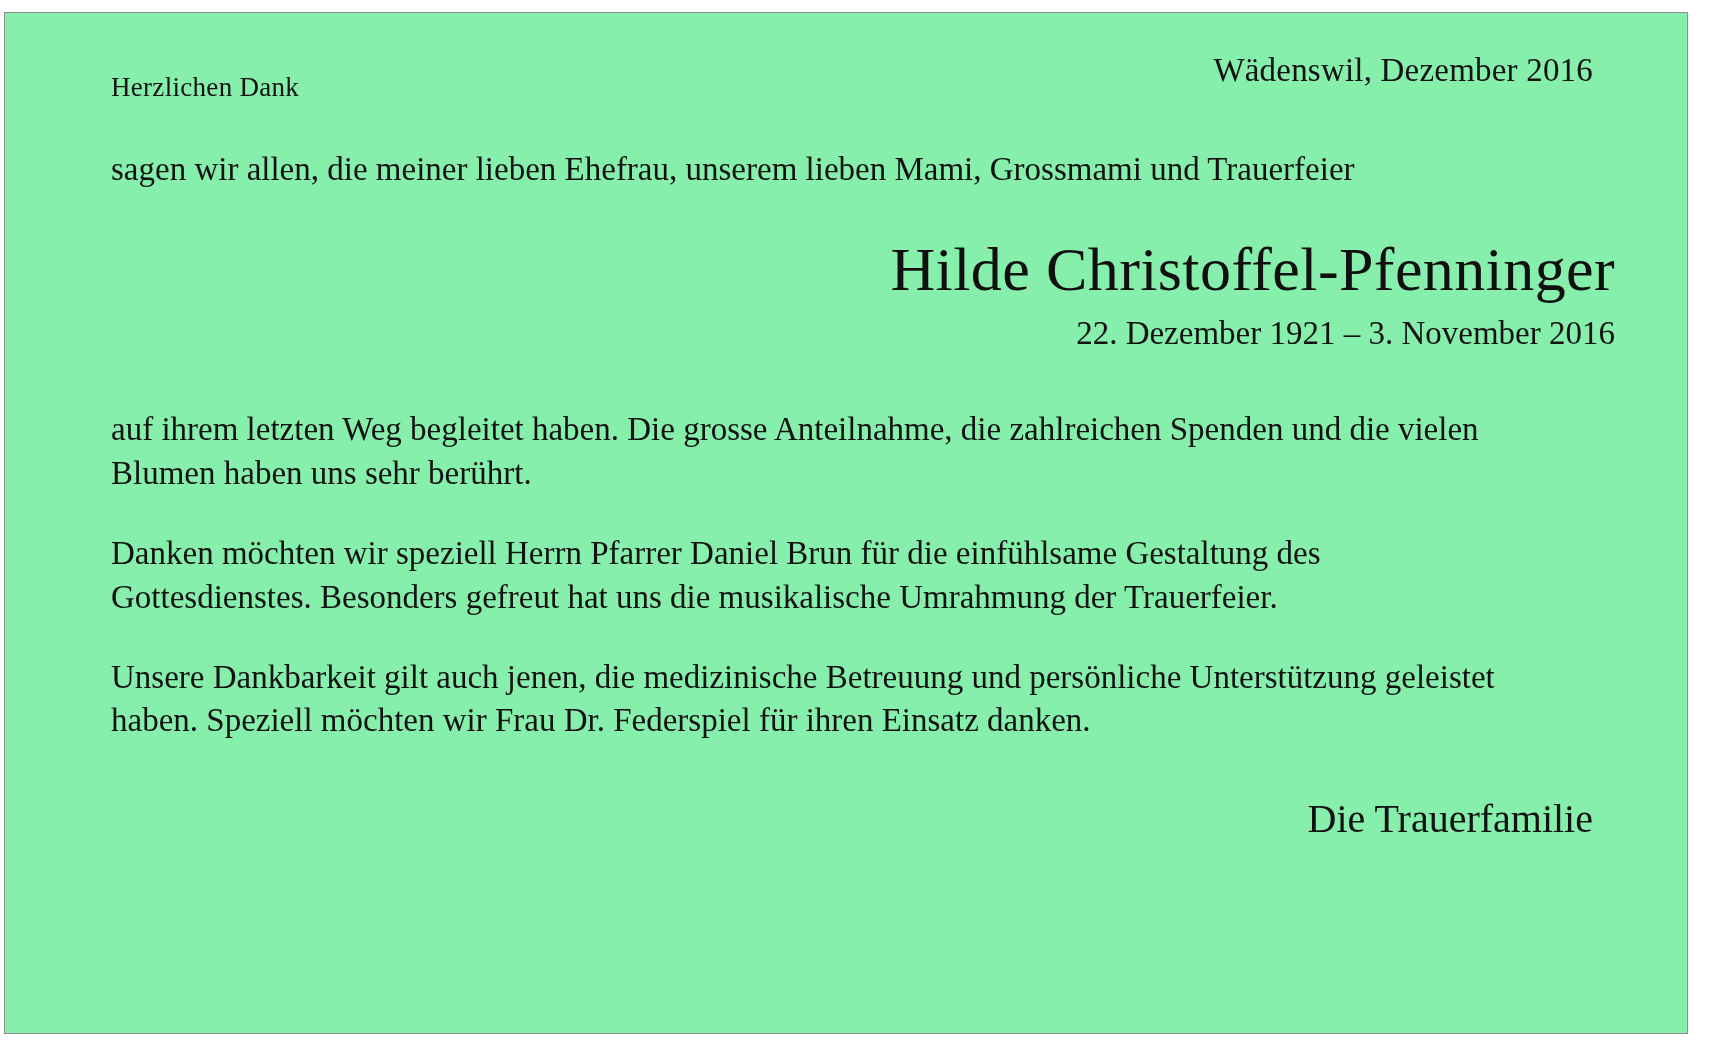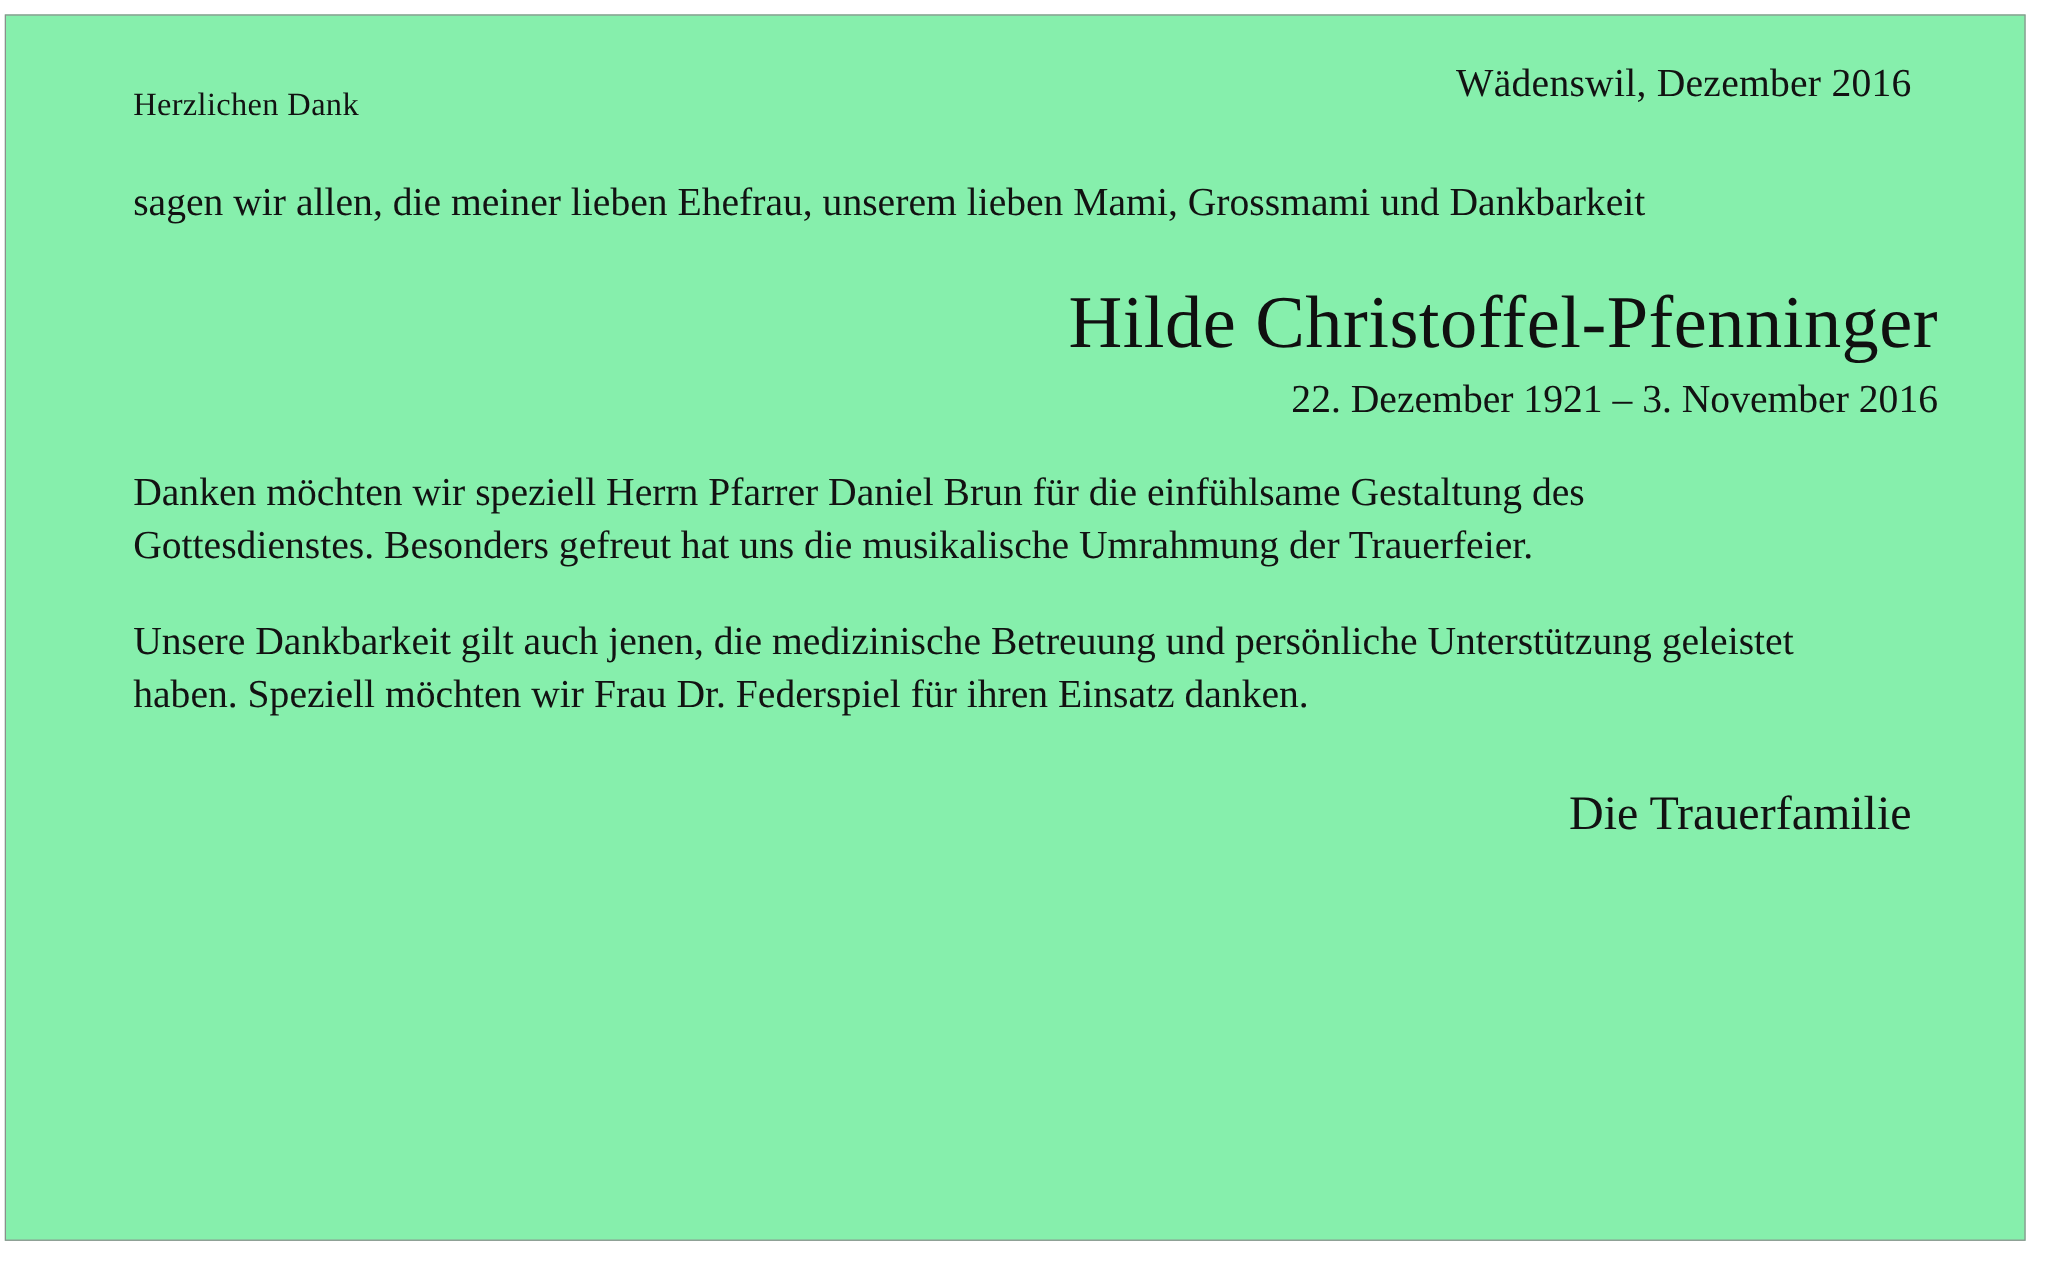--- a/index.html
+++ b/index.html
@@ -121,7 +121,7 @@
 
       <div class="salutation">Herzlichen Dank</div>
 
-      <div class="intro">sagen wir allen, die meiner lieben Ehefrau, unserem lieben Mami, Grossmami und Dankbarkeit</div>
+      <div class="intro">sagen wir allen, die meiner lieben Ehefrau, unserem lieben Mami, Grossmami und Trauerfeier</div>
 
       <div class="name-block">
         <div class="deceased-name">Hilde Christoffel-Pfenninger</div>

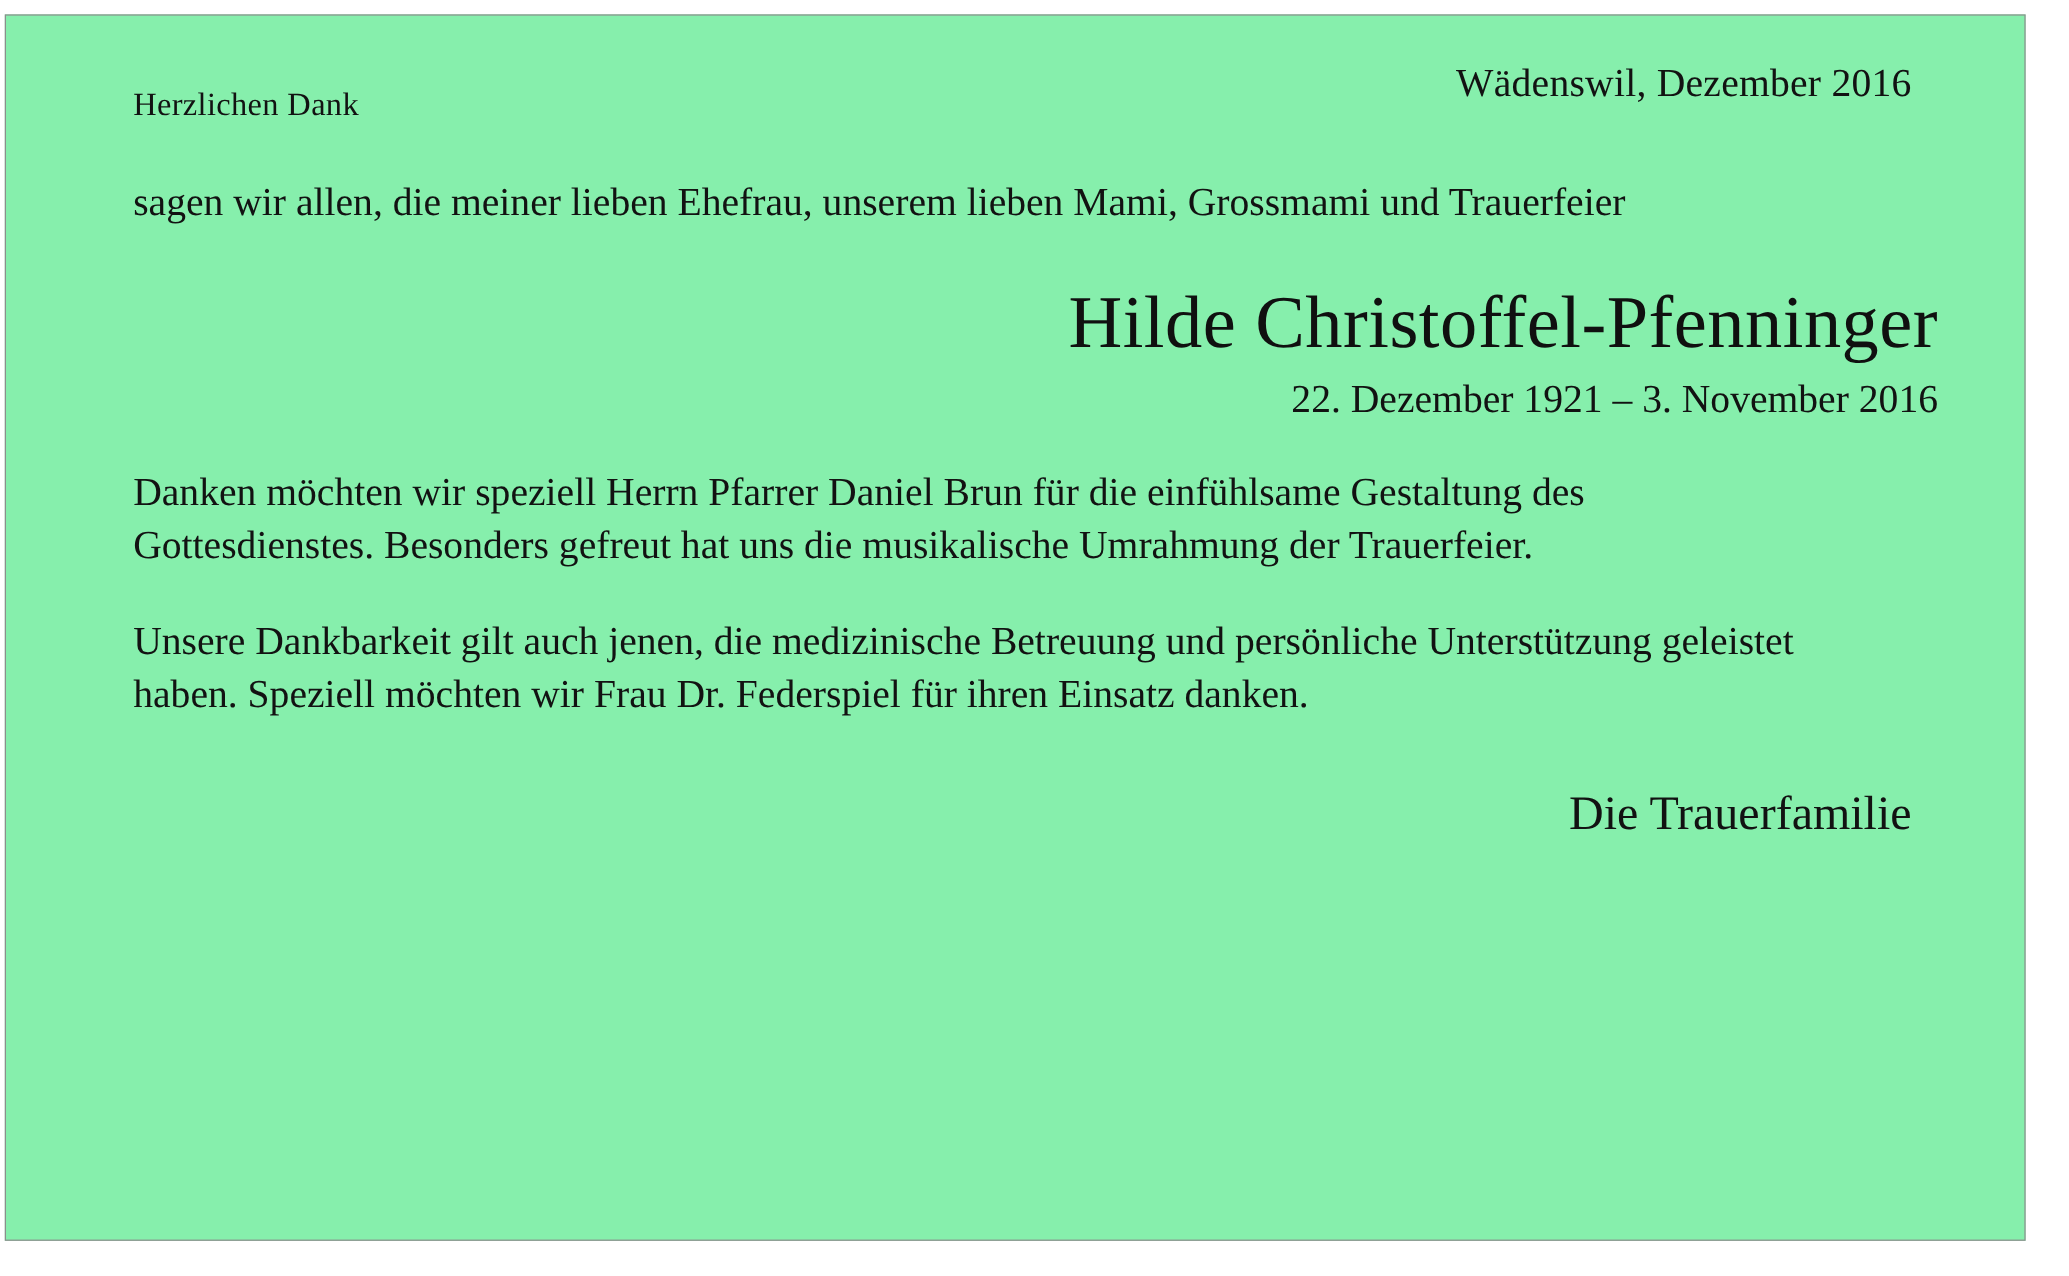--- a/index.html
+++ b/index.html
@@ -128,6 +128,7 @@
         <div class="life-dates">22. Dezember 1921 – 3. November 2016</div>
       </div>
 
+      <div class="body-par first-after-name">auf ihrem letzten Weg begleitet haben. Die grosse Anteilnahme, die zahlreichen Spenden und die vielen Blumen haben uns sehr berührt.</div>
 
       <div class="body-par">Danken möchten wir speziell Herrn Pfarrer Daniel Brun für die einfühlsame Gestaltung des Gottesdienstes. Besonders gefreut hat uns die musikalische Umrahmung der Trauerfeier.</div>
 

